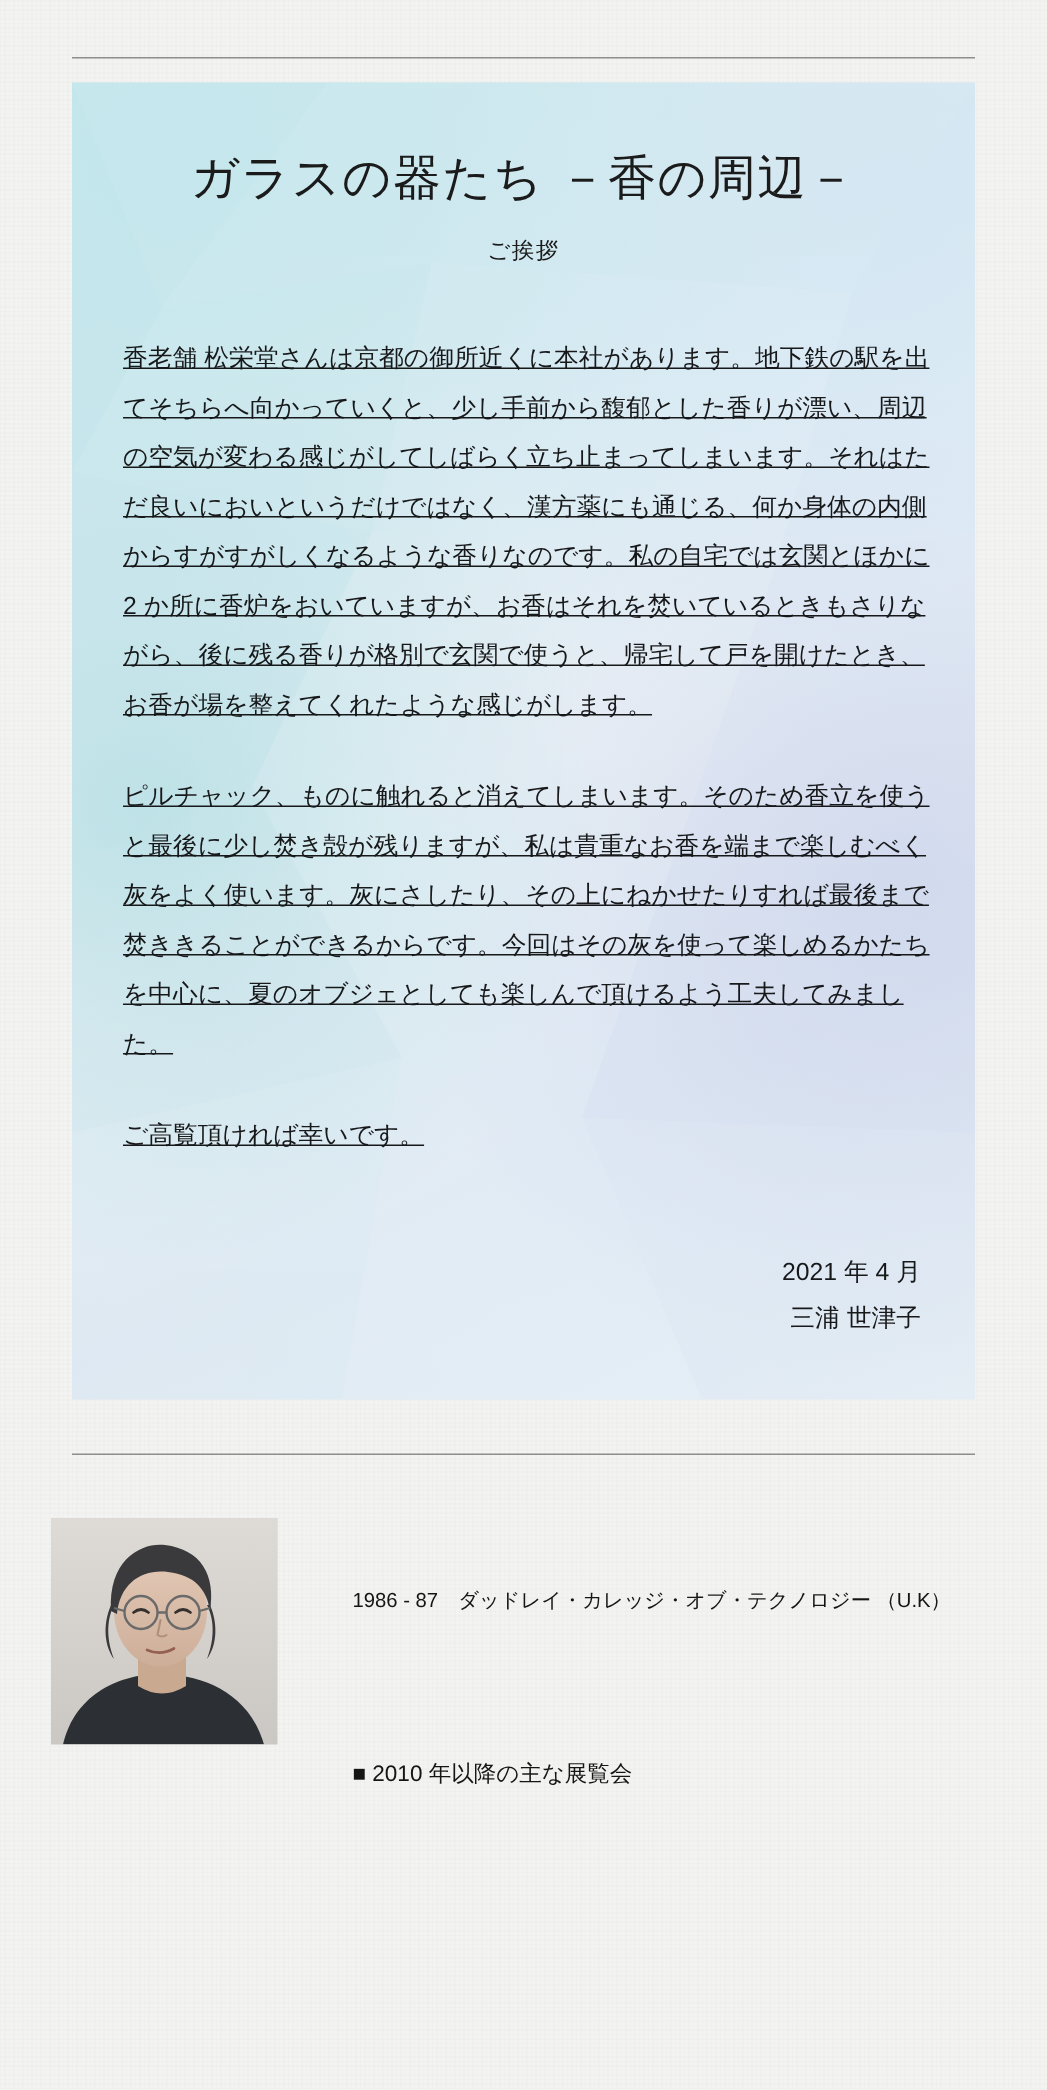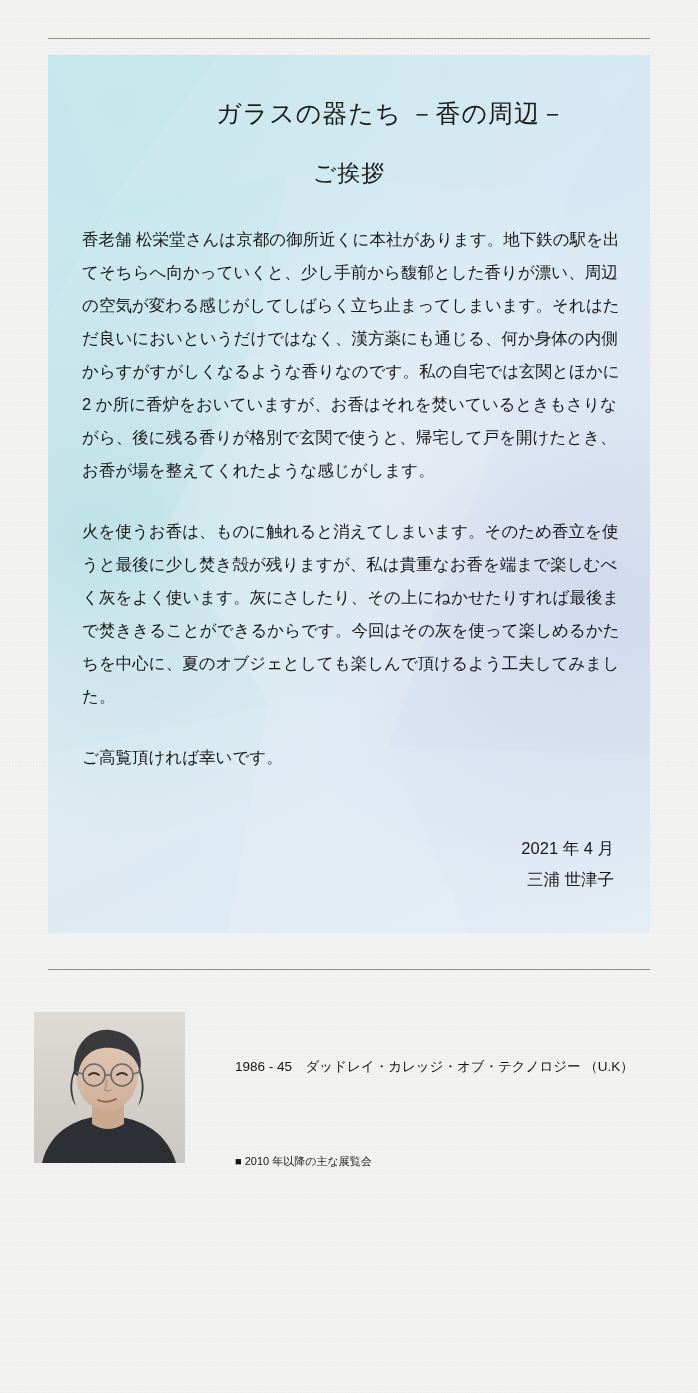--- a/index.html
+++ b/index.html
@@ -79,10 +79,9 @@
     left: 0;
     width: 100%;
     text-align: center;
-    font-size: 25px;
+    font-size: 32px;
     letter-spacing: 1px;
     color: #1b1b1b;
-    padding-left: 42px;
   }
 
   .doc-subtitle {

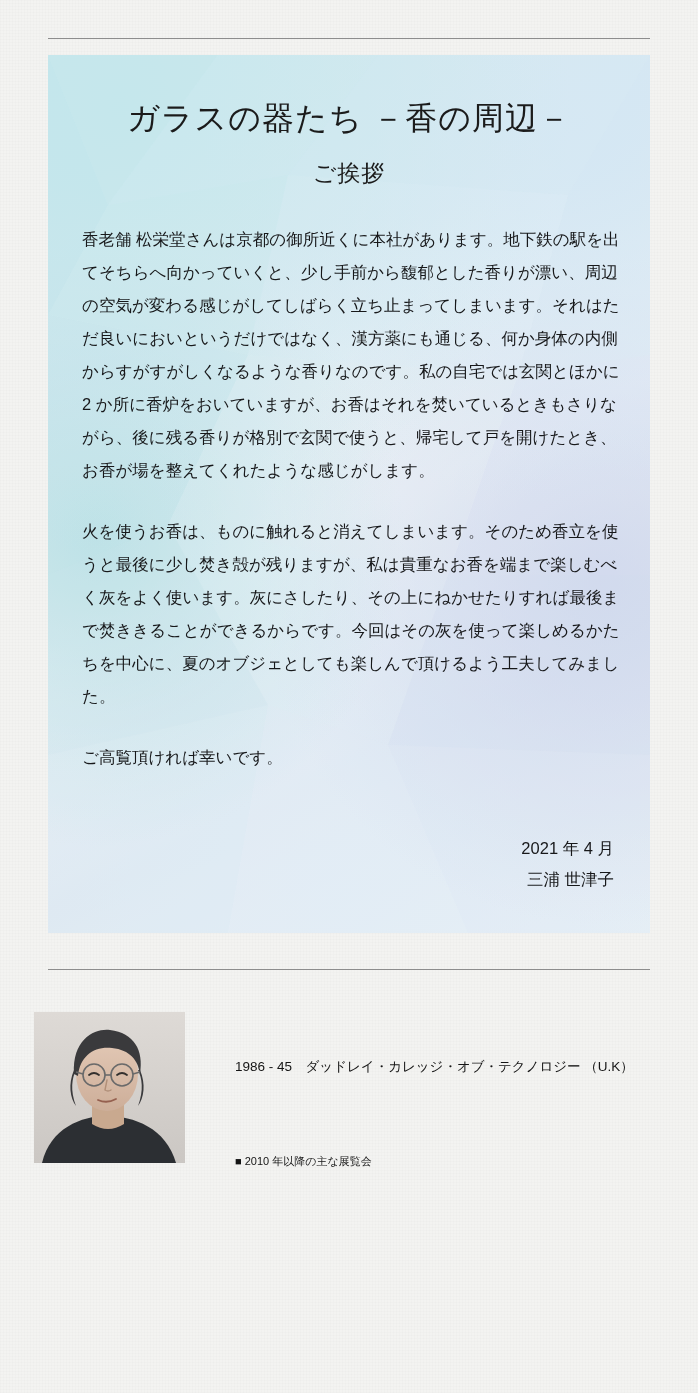--- a/index.html
+++ b/index.html
@@ -90,7 +90,7 @@
     left: 0;
     width: 100%;
     text-align: center;
-    font-size: 23px;
+    font-size: 15px;
     letter-spacing: 1px;
     color: #1b1b1b;
   }

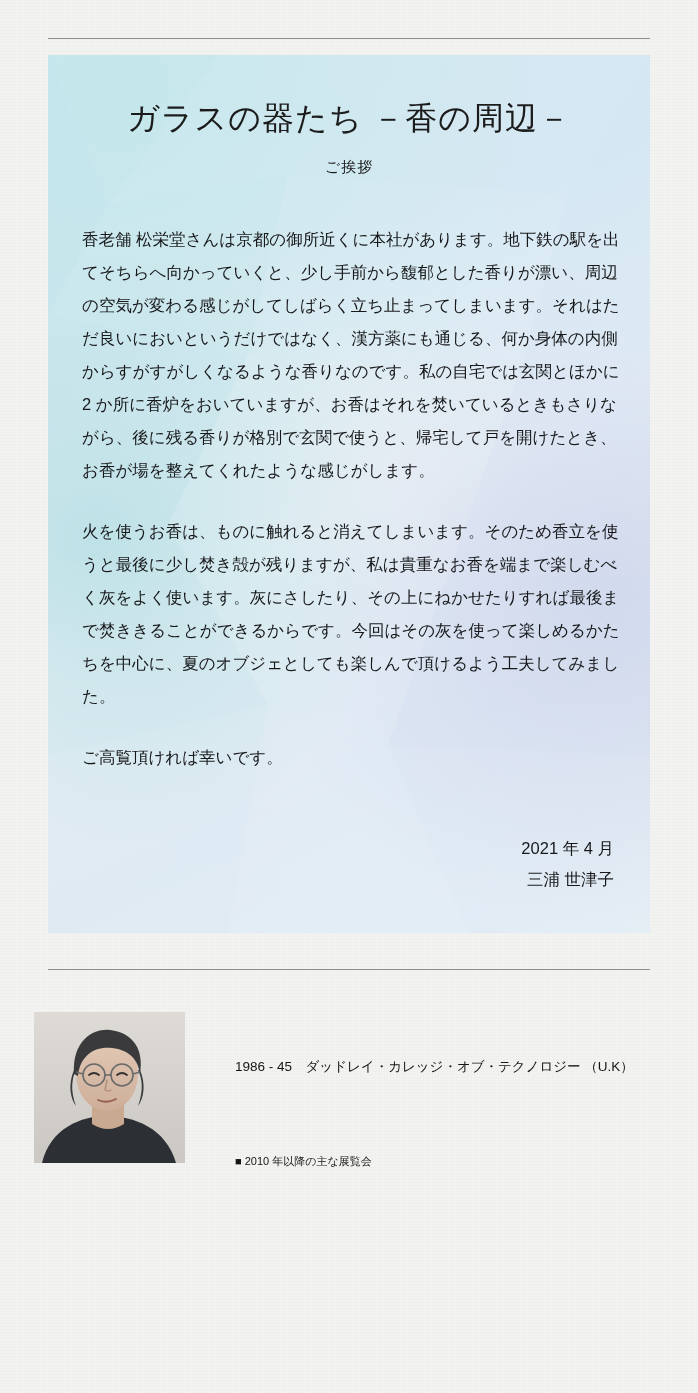--- a/index.html
+++ b/index.html
@@ -107,6 +107,7 @@
   }
   .body-text p {
     margin: 0 0 28px 0;
+    text-decoration: underline;
   }
   .body-text p.last {
     margin-bottom: 1px;

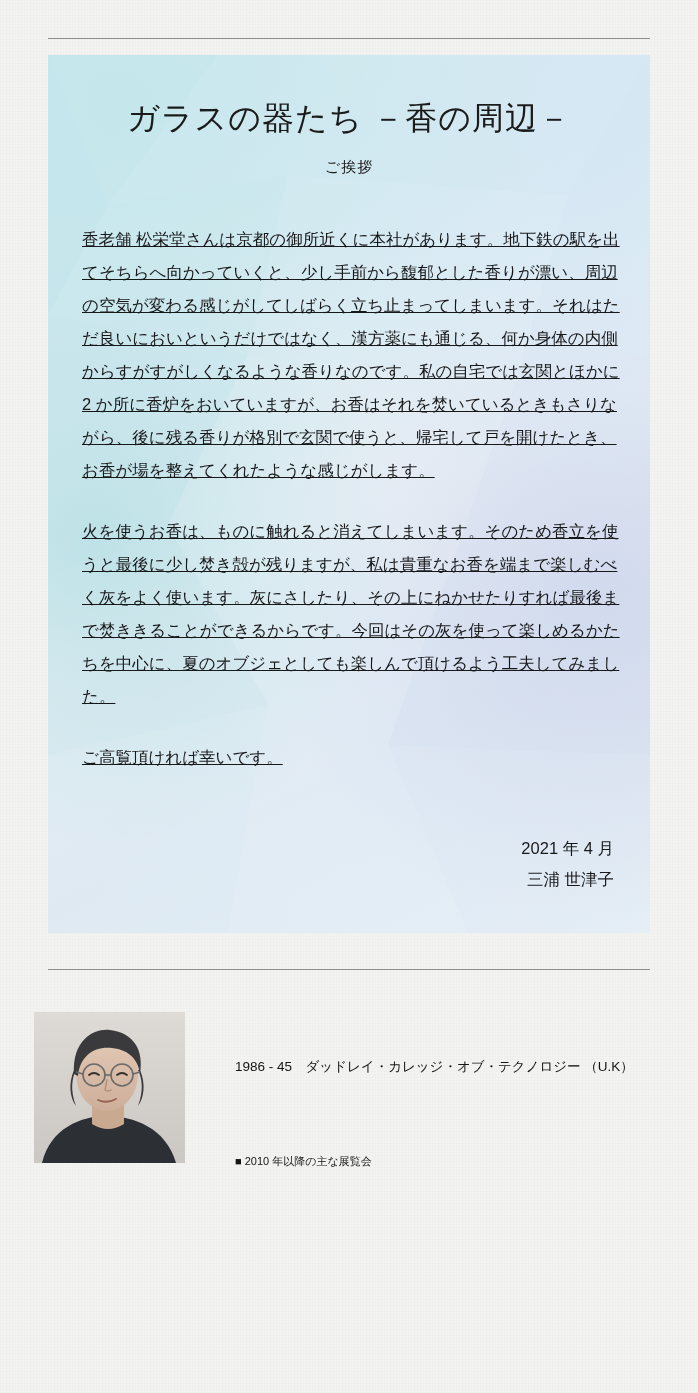--- a/index.html
+++ b/index.html
@@ -205,7 +205,7 @@
 
       <div class="body-text">
         <p>香老舗 松栄堂さんは京都の御所近くに本社があります。地下鉄の駅を出てそちらへ向かっていくと、少し手前から馥郁とした香りが漂い、周辺の空気が変わる感じがしてしばらく立ち止まってしまいます。それはただ良いにおいというだけではなく、漢方薬にも通じる、何か身体の内側からすがすがしくなるような香りなのです。私の自宅では玄関とほかに 2 か所に香炉をおいていますが、お香はそれを焚いているときもさりながら、後に残る香りが格別で玄関で使うと、帰宅して戸を開けたとき、お香が場を整えてくれたような感じがします。</p>
-        <p>火を使うお香は、ものに触れると消えてしまいます。そのため香立を使うと最後に少し焚き殻が残りますが、私は貴重なお香を端まで楽しむべく灰をよく使います。灰にさしたり、その上にねかせたりすれば最後まで焚ききることができるからです。今回はその灰を使って楽しめるかたちを中心に、夏のオブジェとしても楽しんで頂けるよう工夫してみました。</p>
+        <p>ピルチャック、ものに触れると消えてしまいます。そのため香立を使うと最後に少し焚き殻が残りますが、私は貴重なお香を端まで楽しむべく灰をよく使います。灰にさしたり、その上にねかせたりすれば最後まで焚ききることができるからです。今回はその灰を使って楽しめるかたちを中心に、夏のオブジェとしても楽しんで頂けるよう工夫してみました。</p>
         <p class="last">ご高覧頂ければ幸いです。</p>
       </div>
 

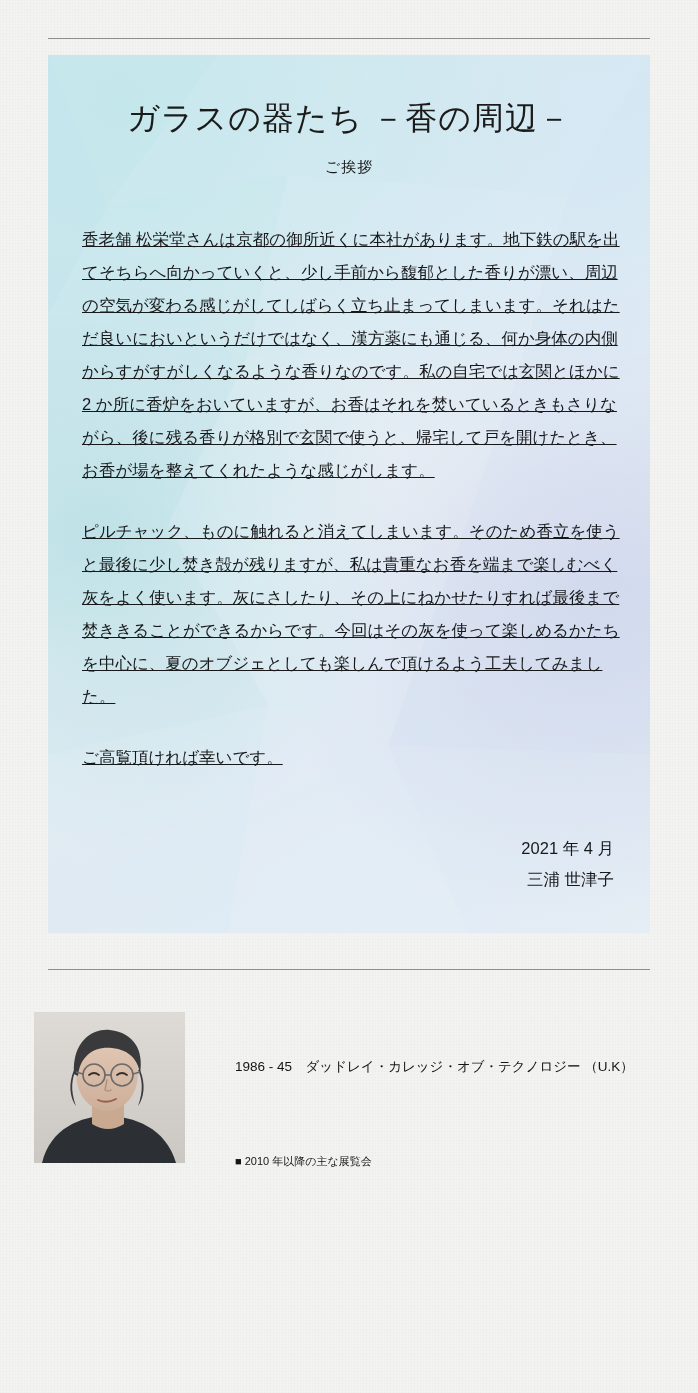--- a/index.html
+++ b/index.html
@@ -259,7 +259,7 @@
     </div>
 
     <div class="cv">
-      <span class="edu-line">1986 - 45　ダッドレイ・カレッジ・オブ・テクノロジー （U.K）</span>
+      <span class="edu-line">1986 - 87　ダッドレイ・カレッジ・オブ・テクノロジー （U.K）</span>
 
       <span class="section-head">■ 2010 年以降の主な展覧会</span>
 

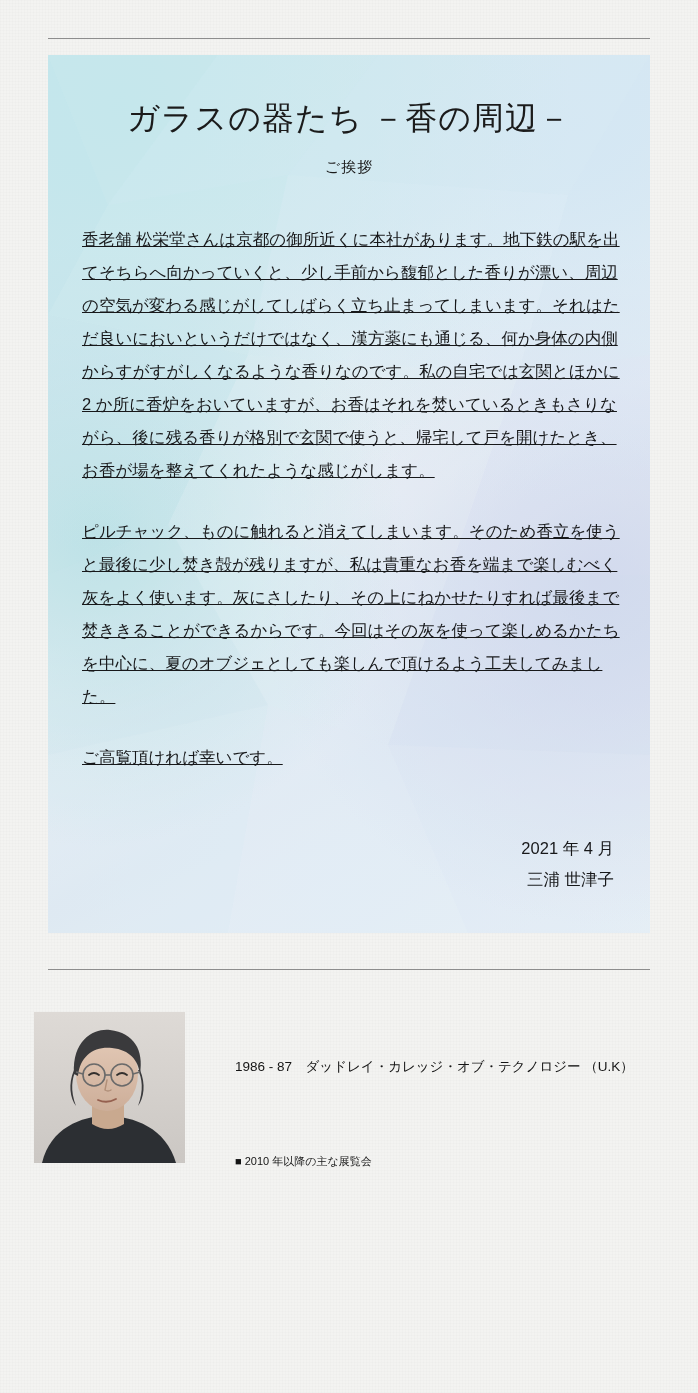--- a/index.html
+++ b/index.html
@@ -165,9 +165,9 @@
   .cv .edu-line { display: block; }
   .cv .section-head {
     display: block;
-    margin-top: 6px;
+    margin-top: 28px;
     margin-bottom: 12px;
-    font-size: 11px;
+    font-size: 15px;
   }
 </style>
 </head>

